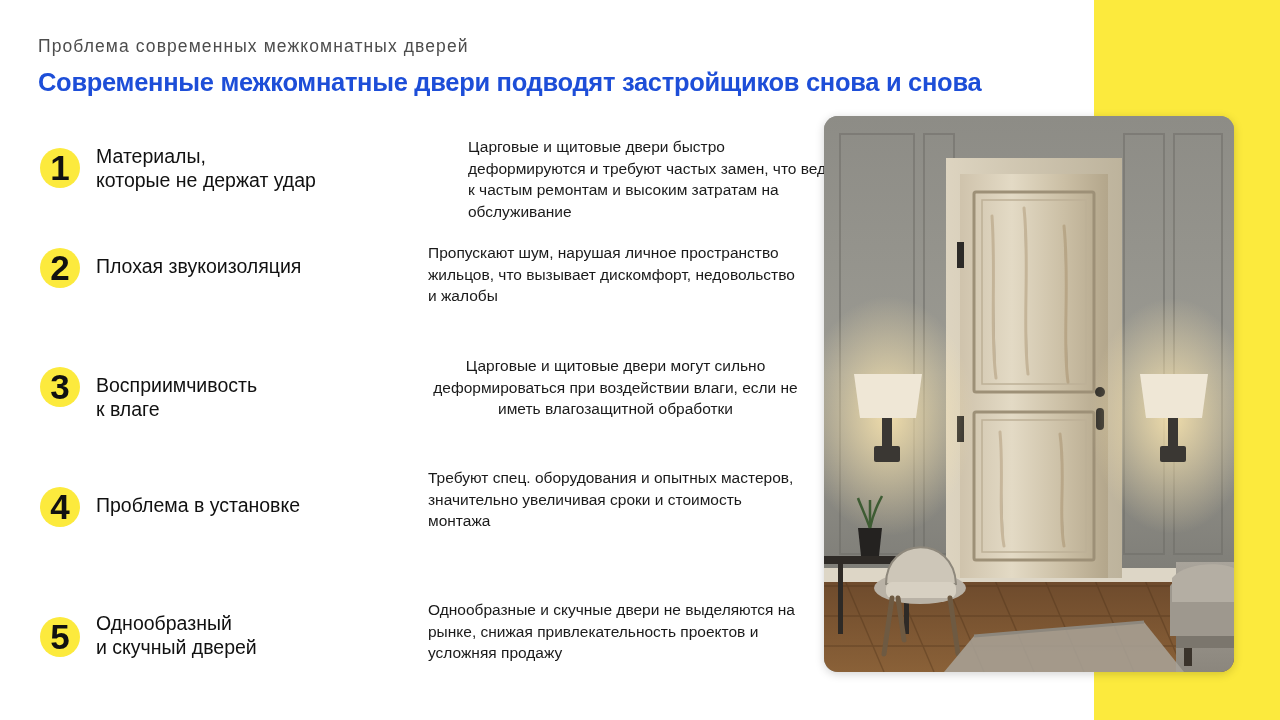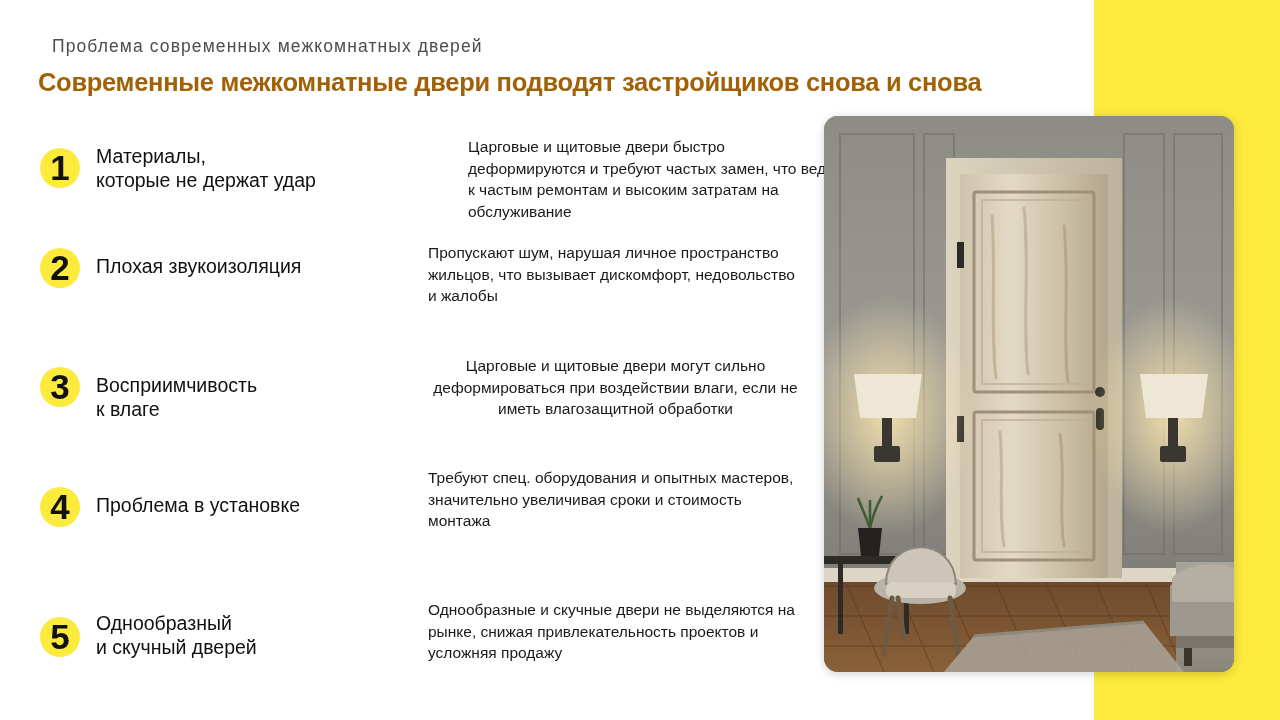--- a/index.html
+++ b/index.html
@@ -37,7 +37,7 @@
   
   .eyebrow {
     position: absolute;
-    left: 52px;
+    left: 38px;
     top: 36px;
     font-size: 17.5px;
     letter-spacing: 1.1px;

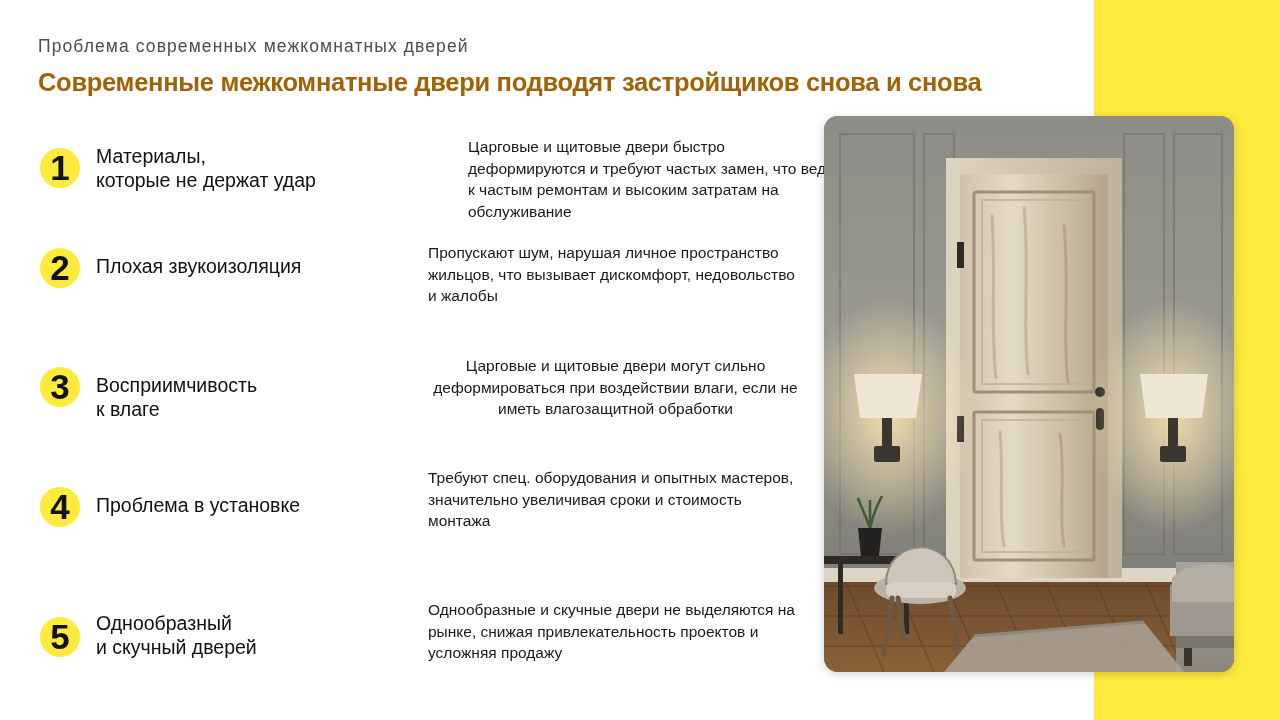--- a/index.html
+++ b/index.html
@@ -52,7 +52,7 @@
     top: 68px;
     font-size: 25.5px;
     font-weight: 700;
-    color: #a16207;
+    color: #1d4ed8;
     letter-spacing: -0.3px;
     white-space: nowrap;
   }

